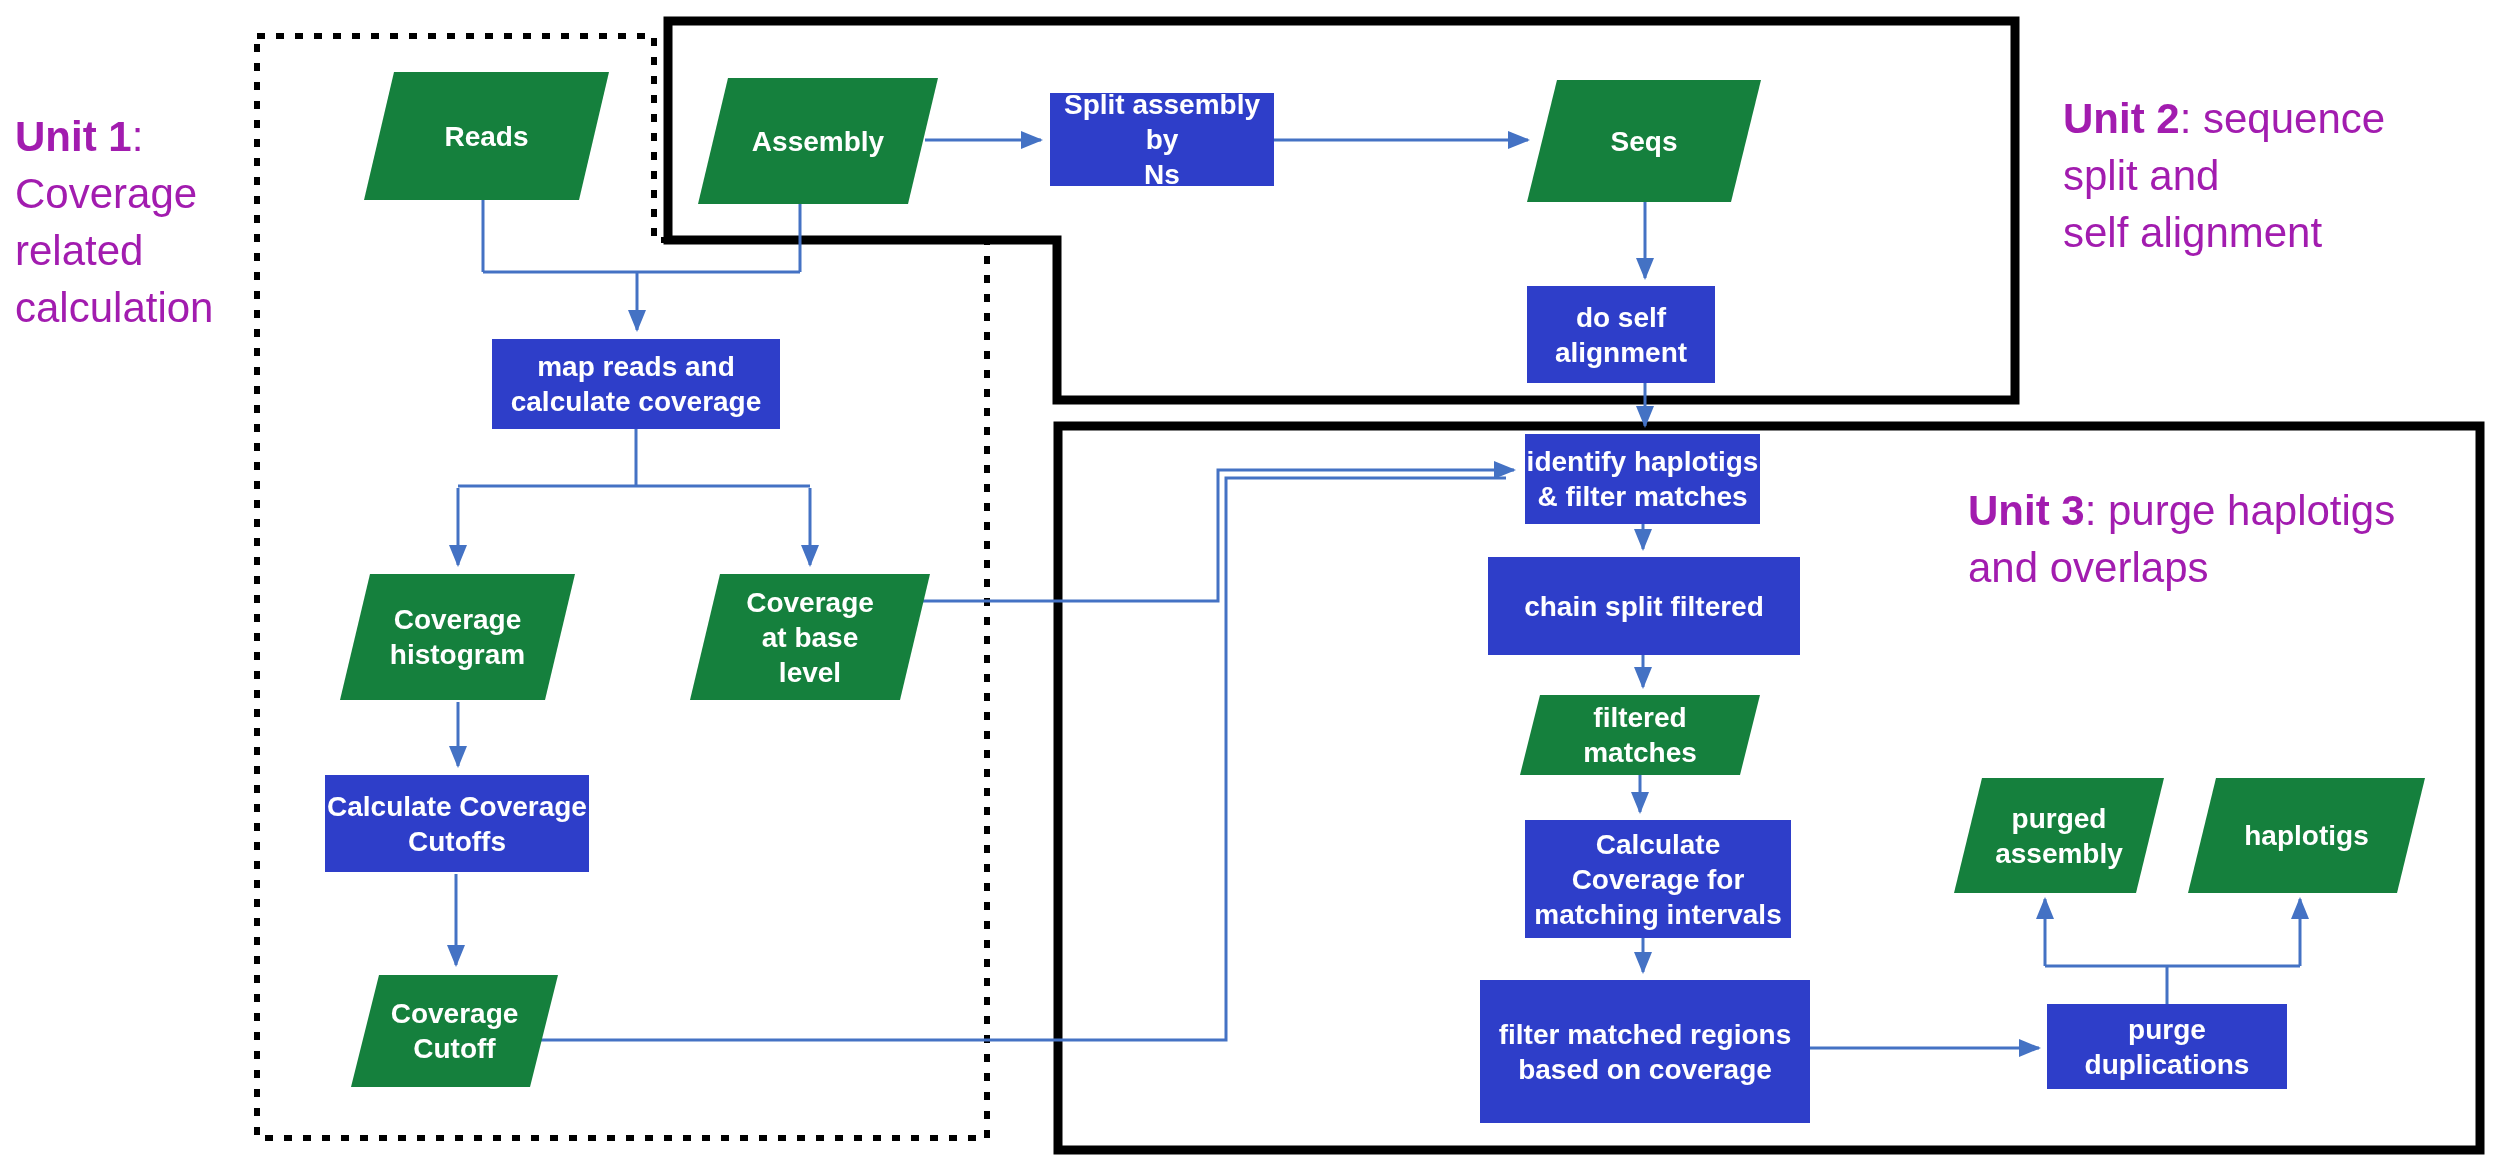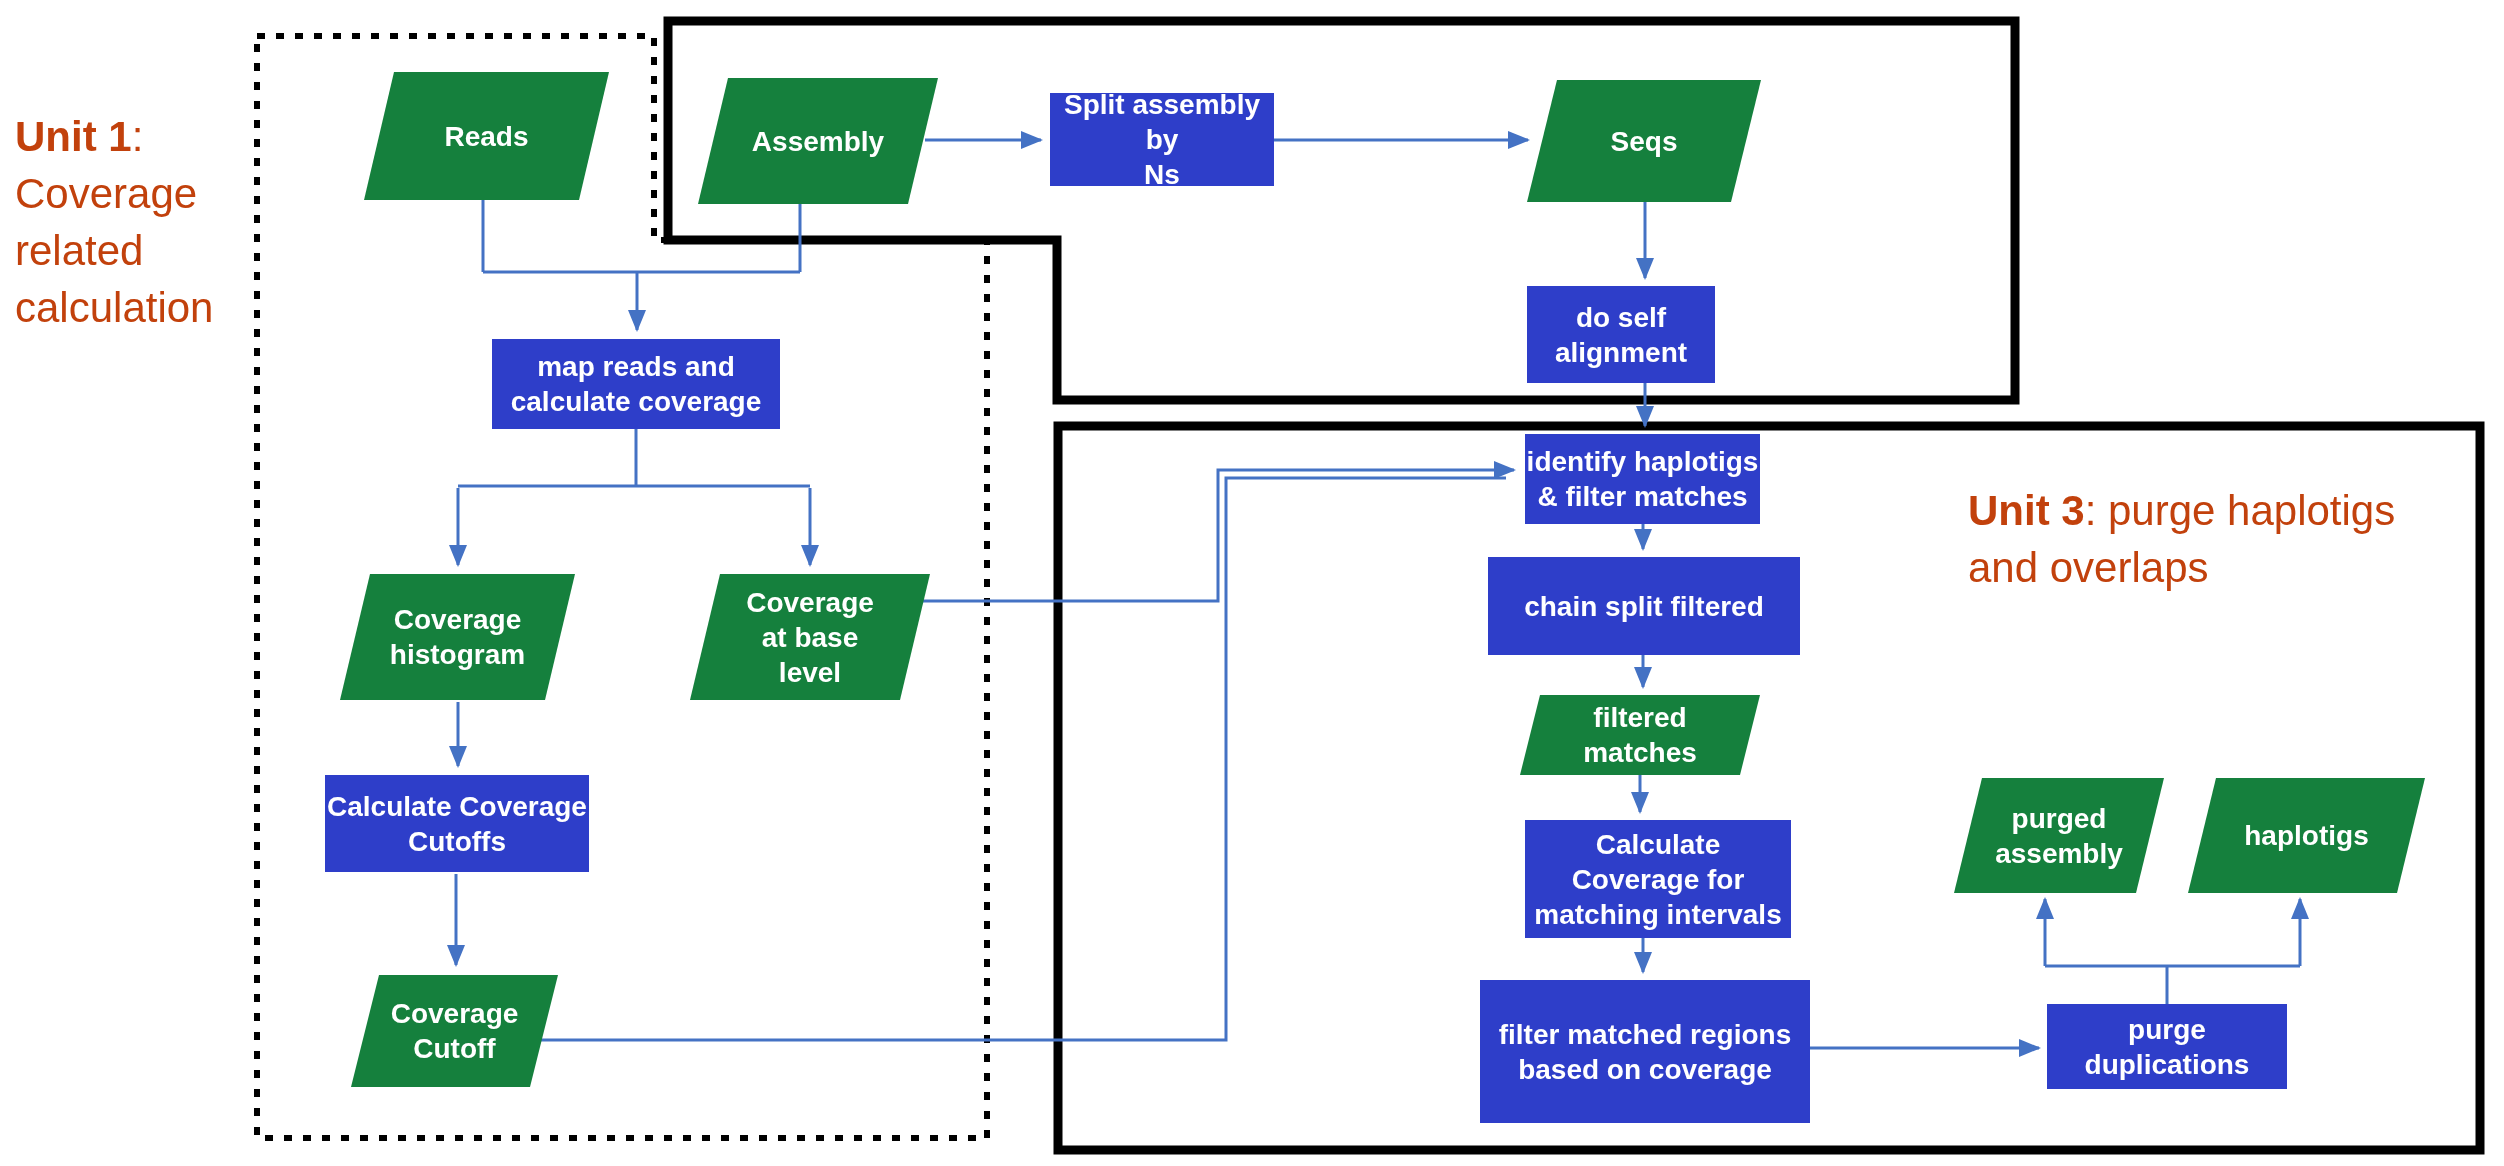--- a/index.html
+++ b/index.html
@@ -35,7 +35,7 @@
   }
   .unit-label {
     position: absolute;
-    color: #c2410c;
+    color: #a21caf;
     font-size: 42px;
     line-height: 1.36;
     white-space: pre-line;

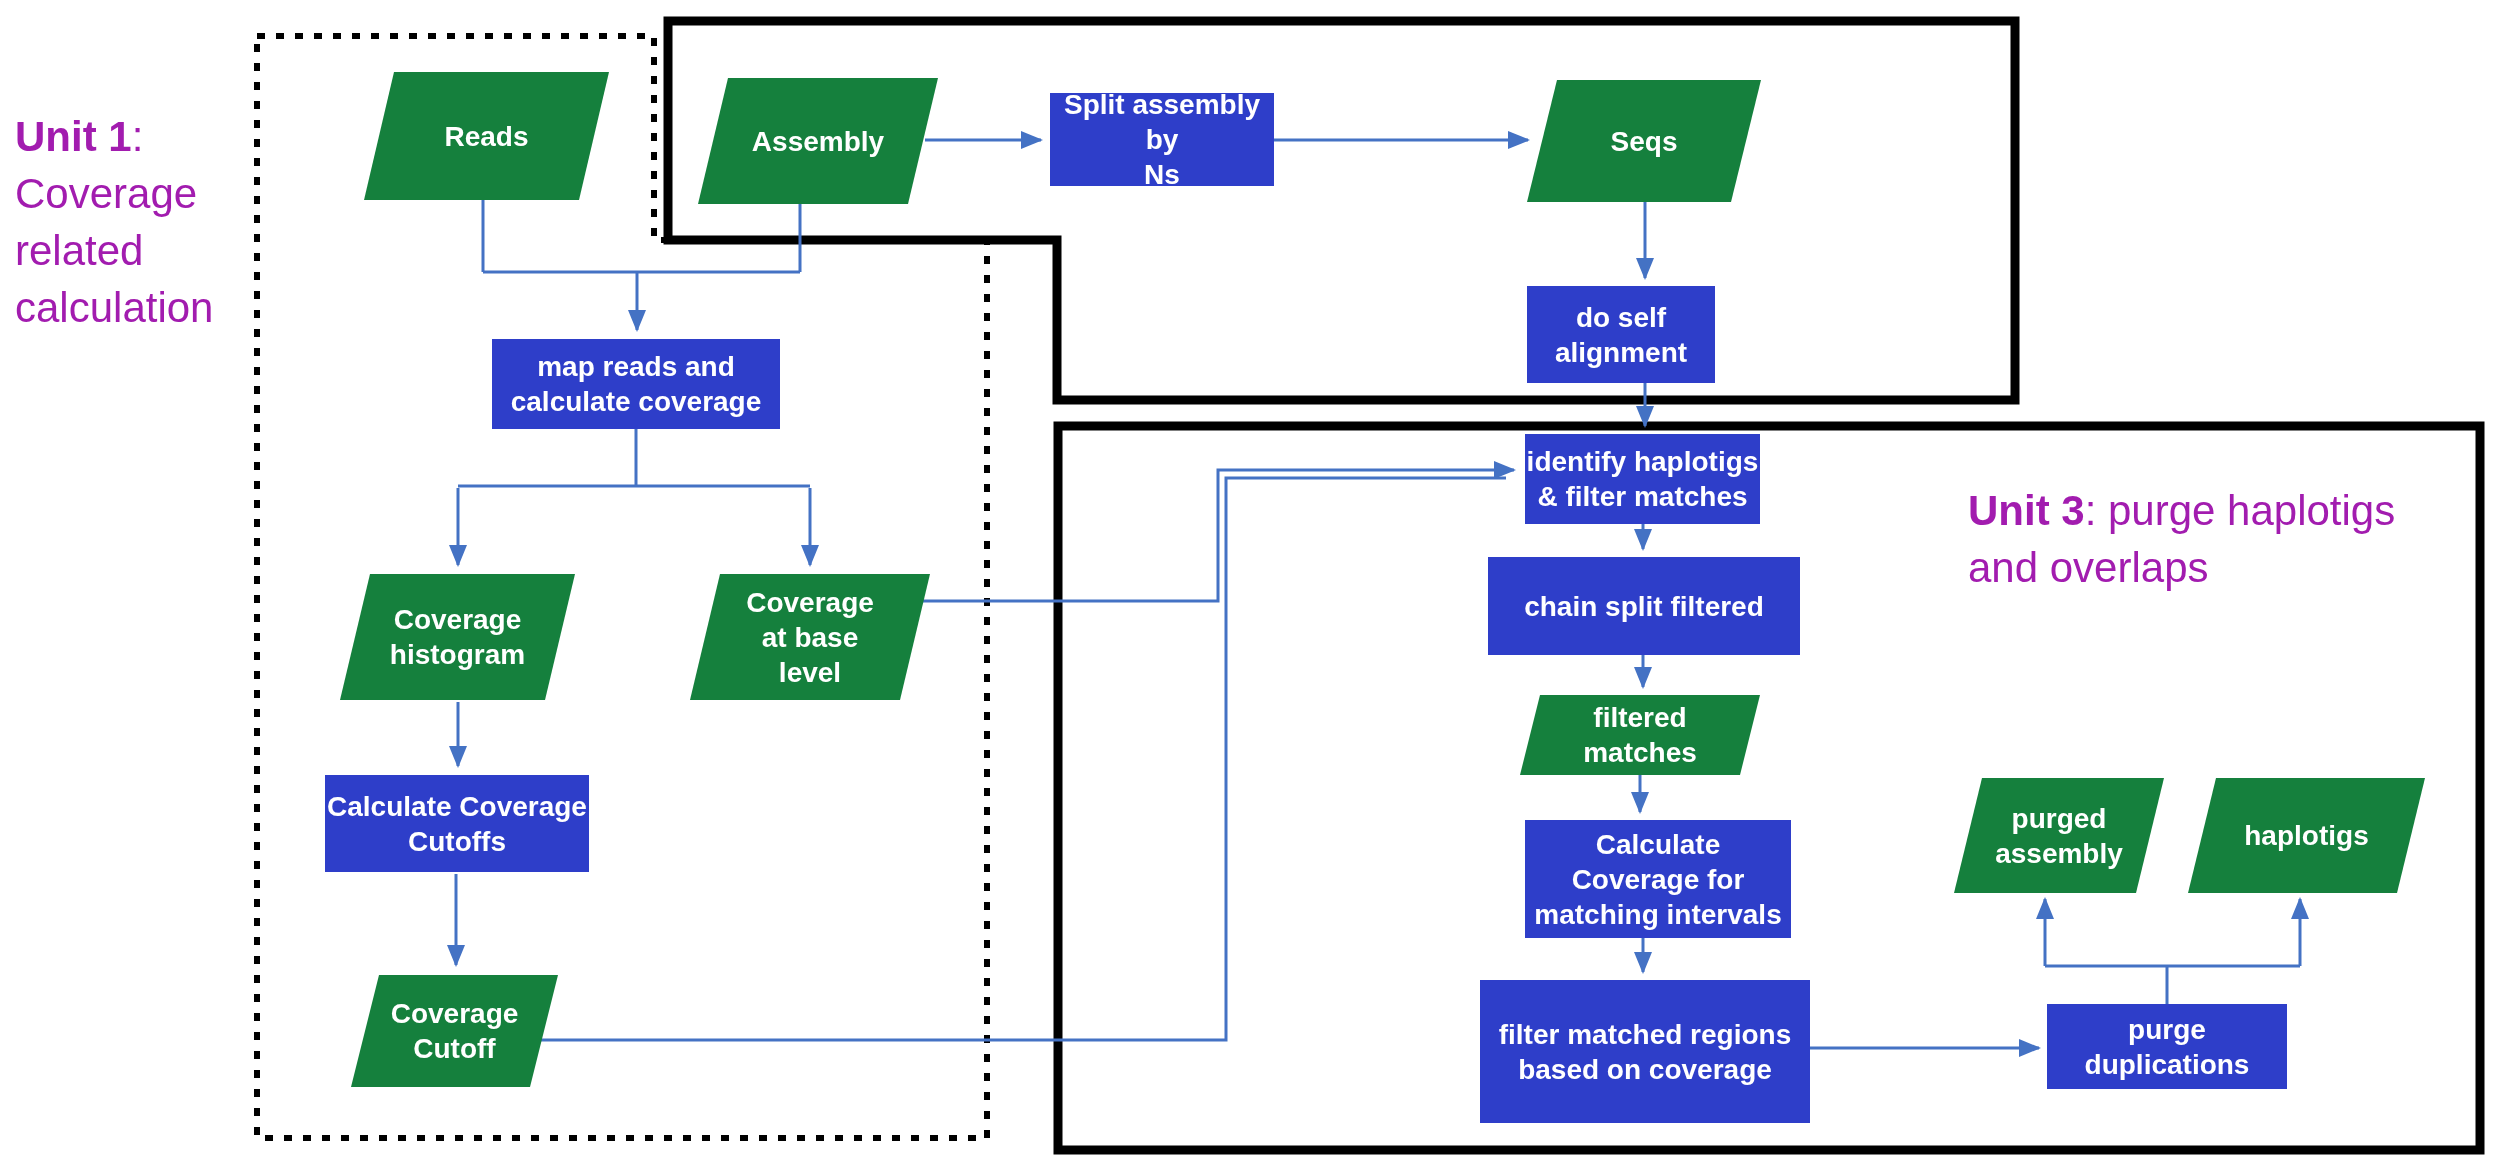--- a/index.html
+++ b/index.html
@@ -86,6 +86,9 @@
 related
 calculation</span></div>
 
+  <div class="unit-label" style="left:2063px; top:90px; width:430px;"><span class="unit-name">Unit 2</span><span>: sequence
+split and
+self alignment</span></div>
 
   <div class="unit-label" style="left:1968px; top:482px; width:520px;"><span class="unit-name">Unit 3</span><span>: purge haplotigs
 and overlaps</span></div>

